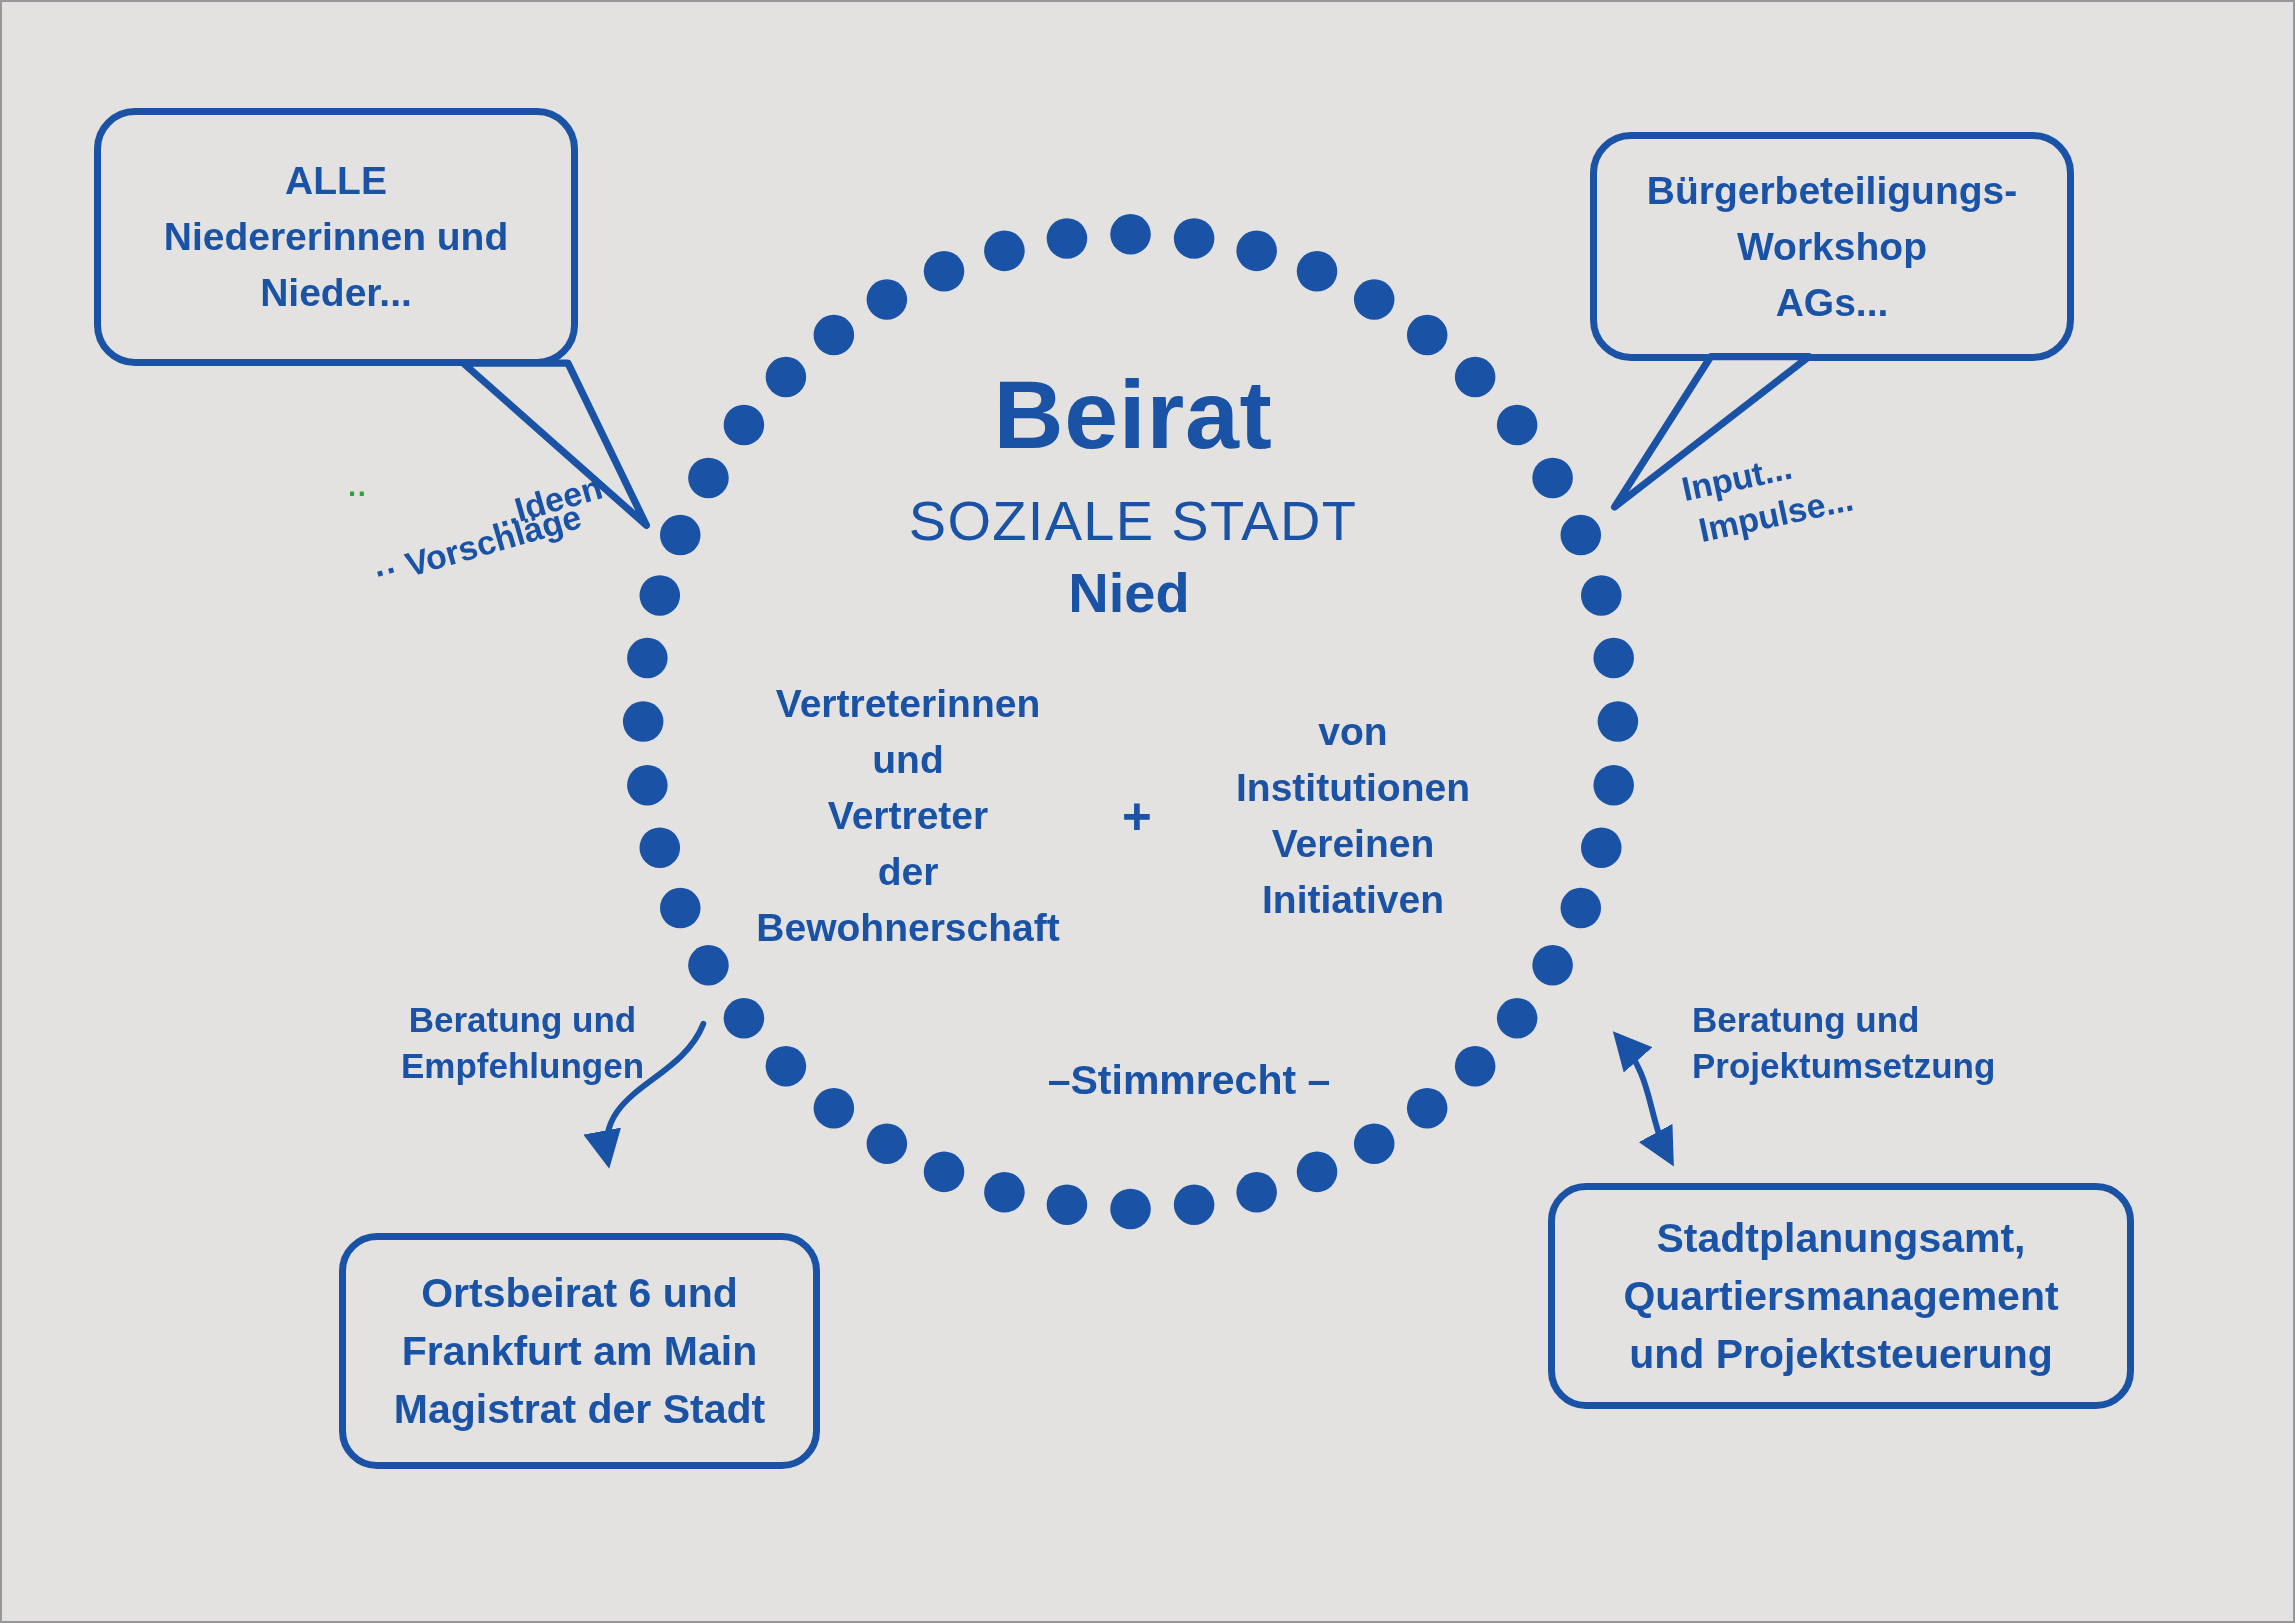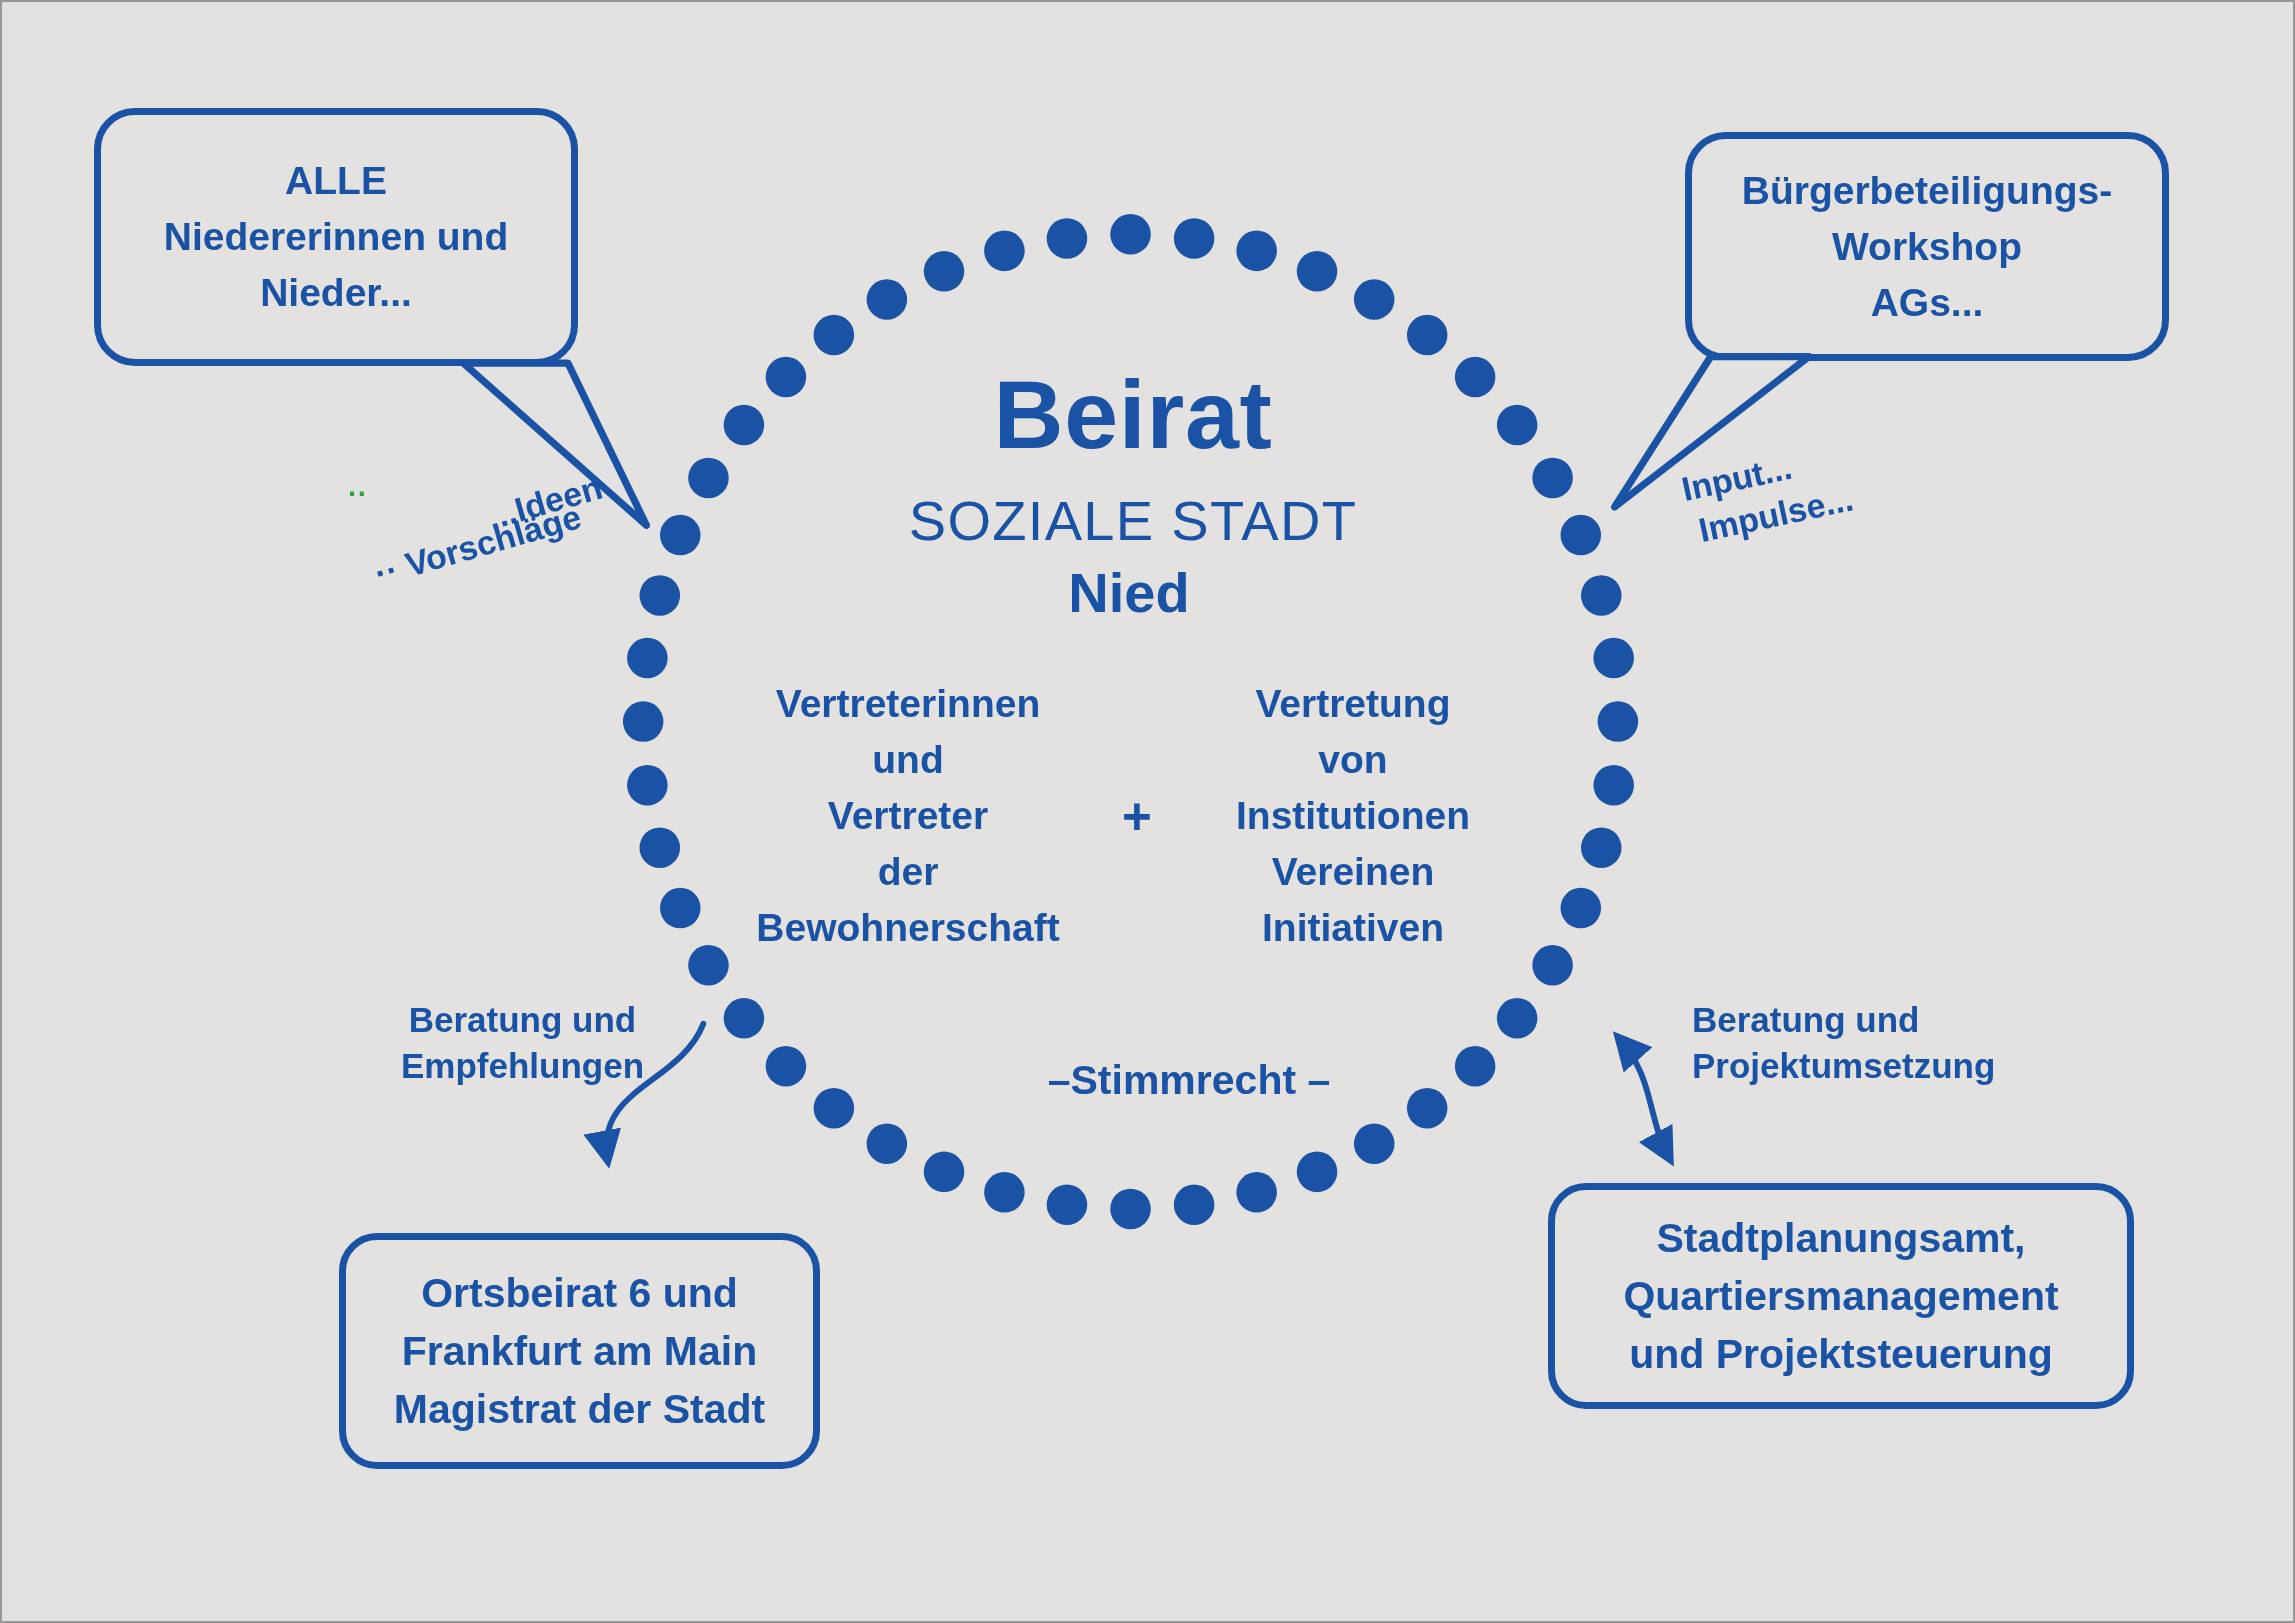--- a/index.html
+++ b/index.html
@@ -71,7 +71,7 @@
     <div class="ln">Nieder...</div>
   </div>
 
-  <div class="bubble" style="left:1683px;top:130px;width:484px;height:229px;">
+  <div class="bubble" style="left:1588px;top:130px;width:484px;height:229px;">
     <div class="ln">Bürgerbeteiligungs-</div>
     <div class="ln">Workshop</div>
     <div class="ln">AGs...</div>

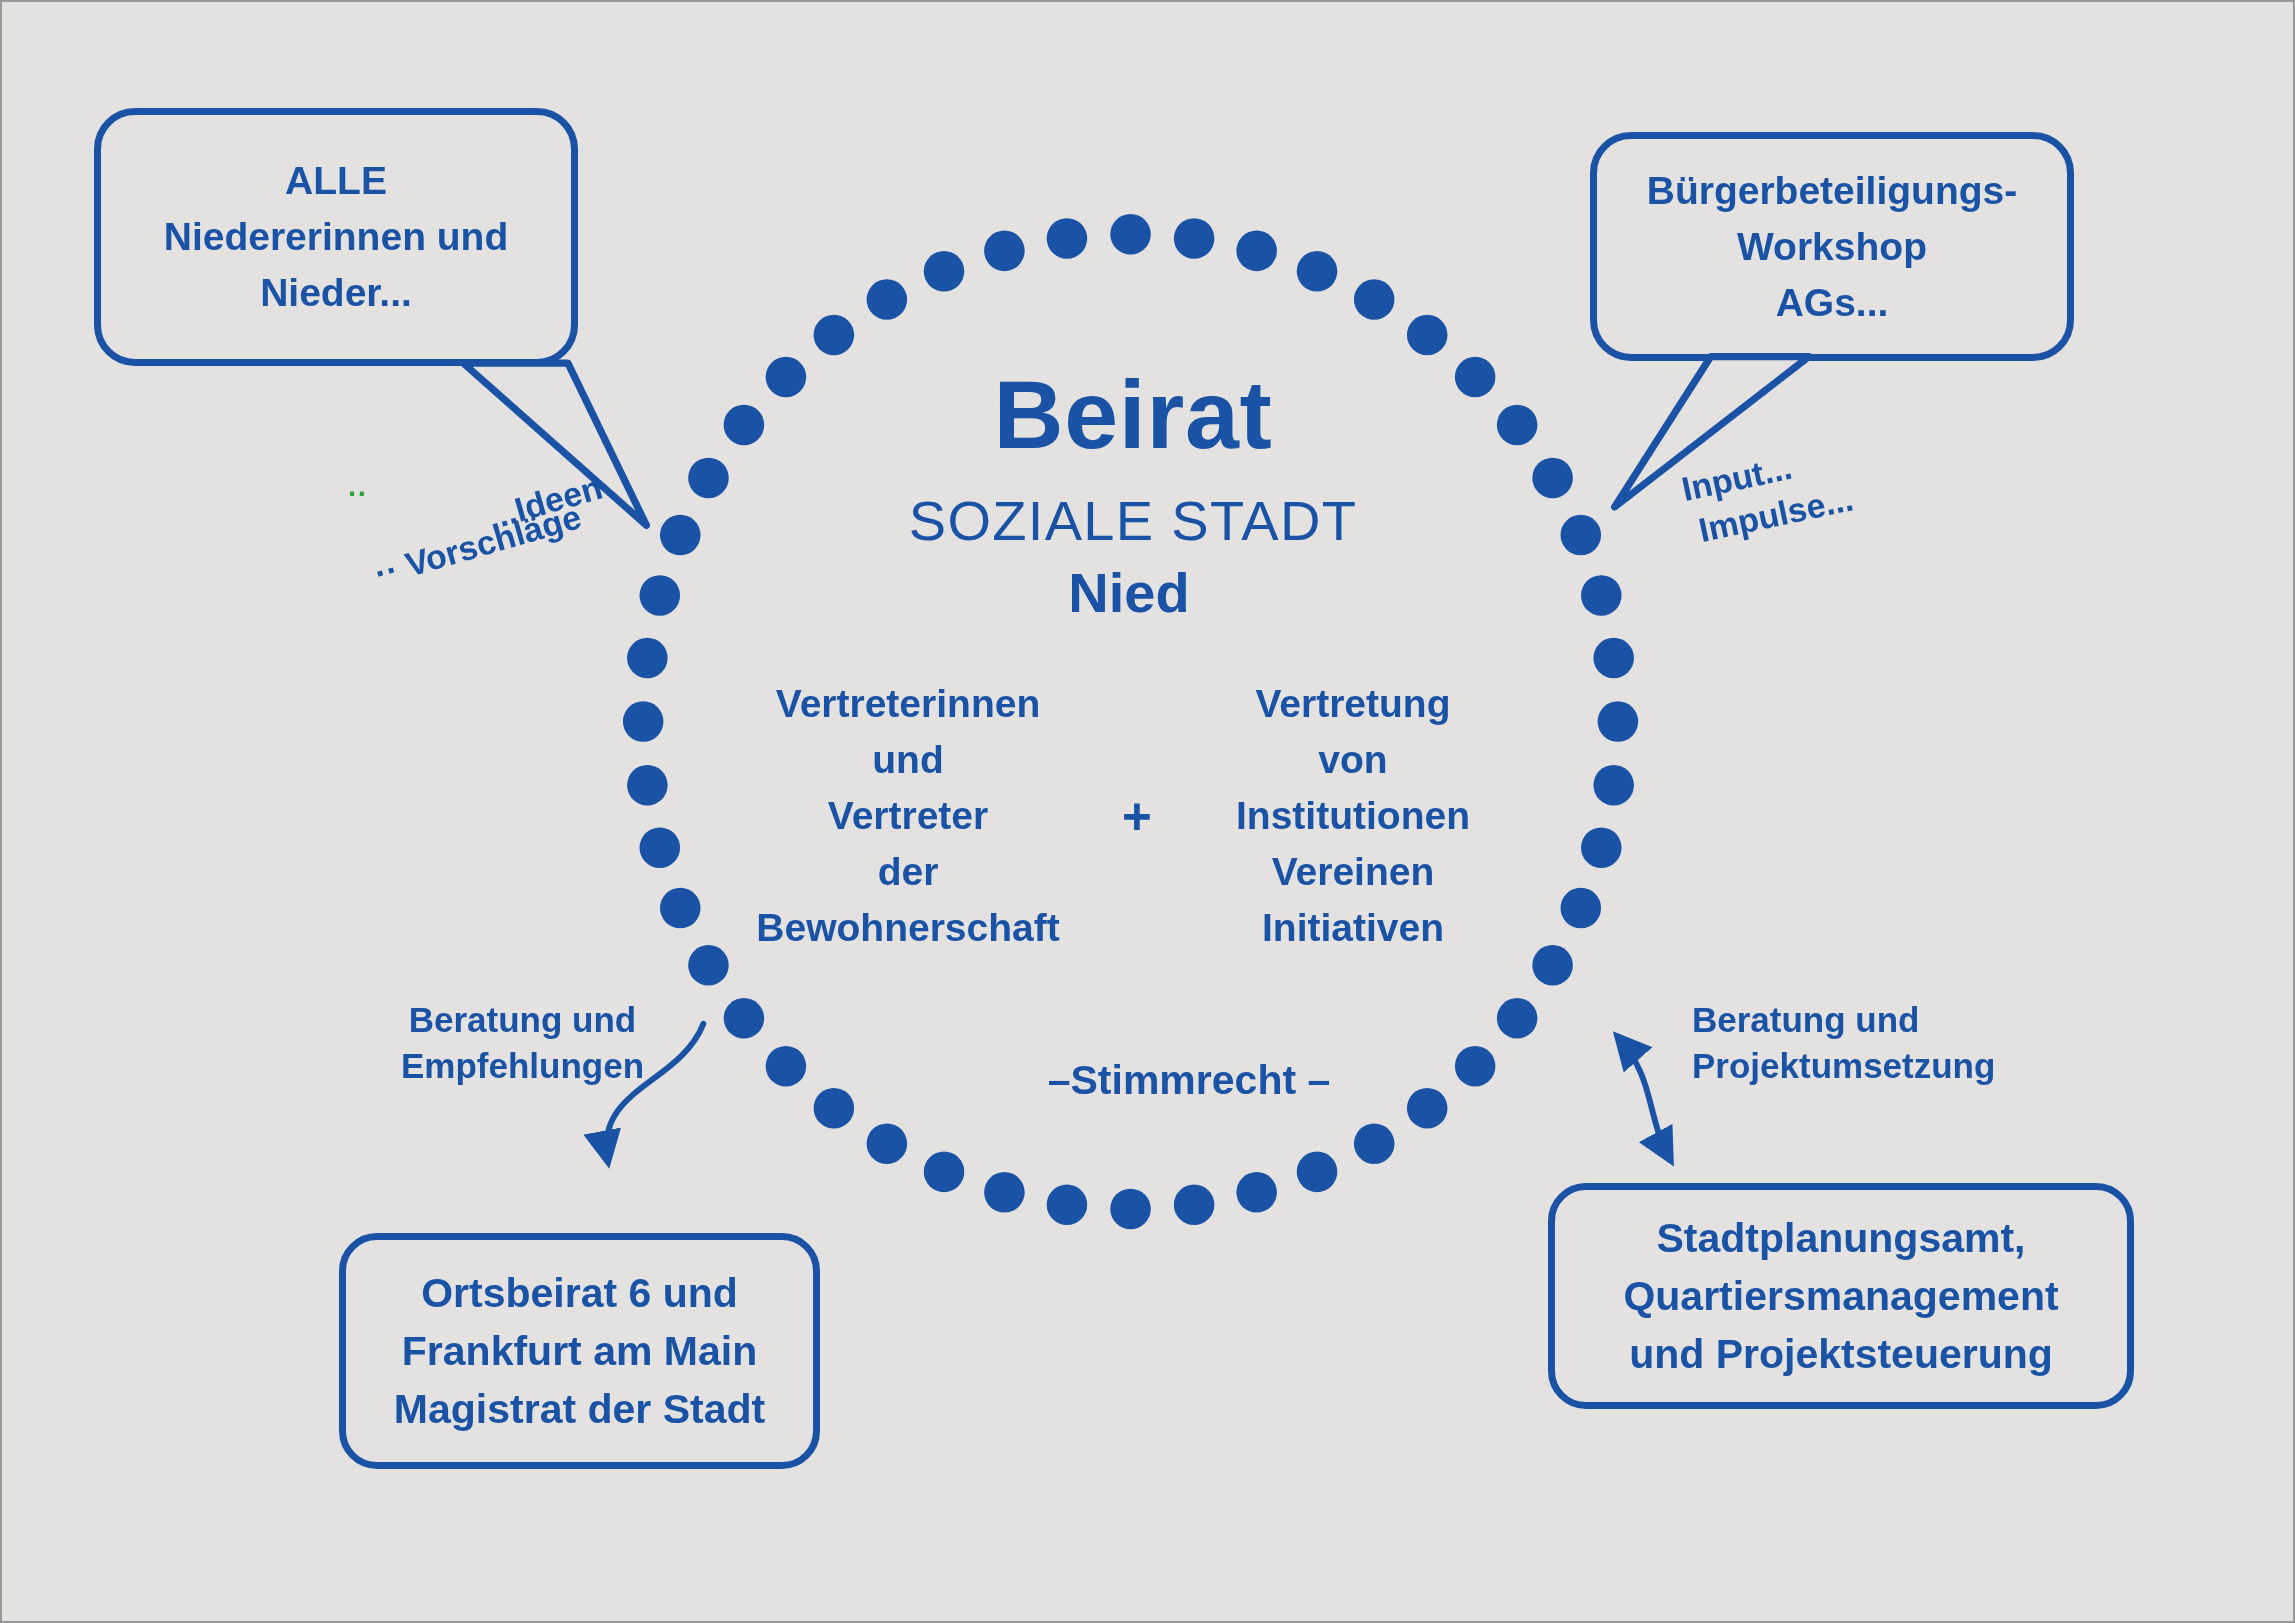--- a/index.html
+++ b/index.html
@@ -165,7 +165,6 @@
     </div>
     <div class="plus">+</div>
     <div class="col col-right">
-      <div class="ln">Vertretung</div>
       <div class="ln">von</div>
       <div class="ln">Institutionen</div>
       <div class="ln">Vereinen</div>

